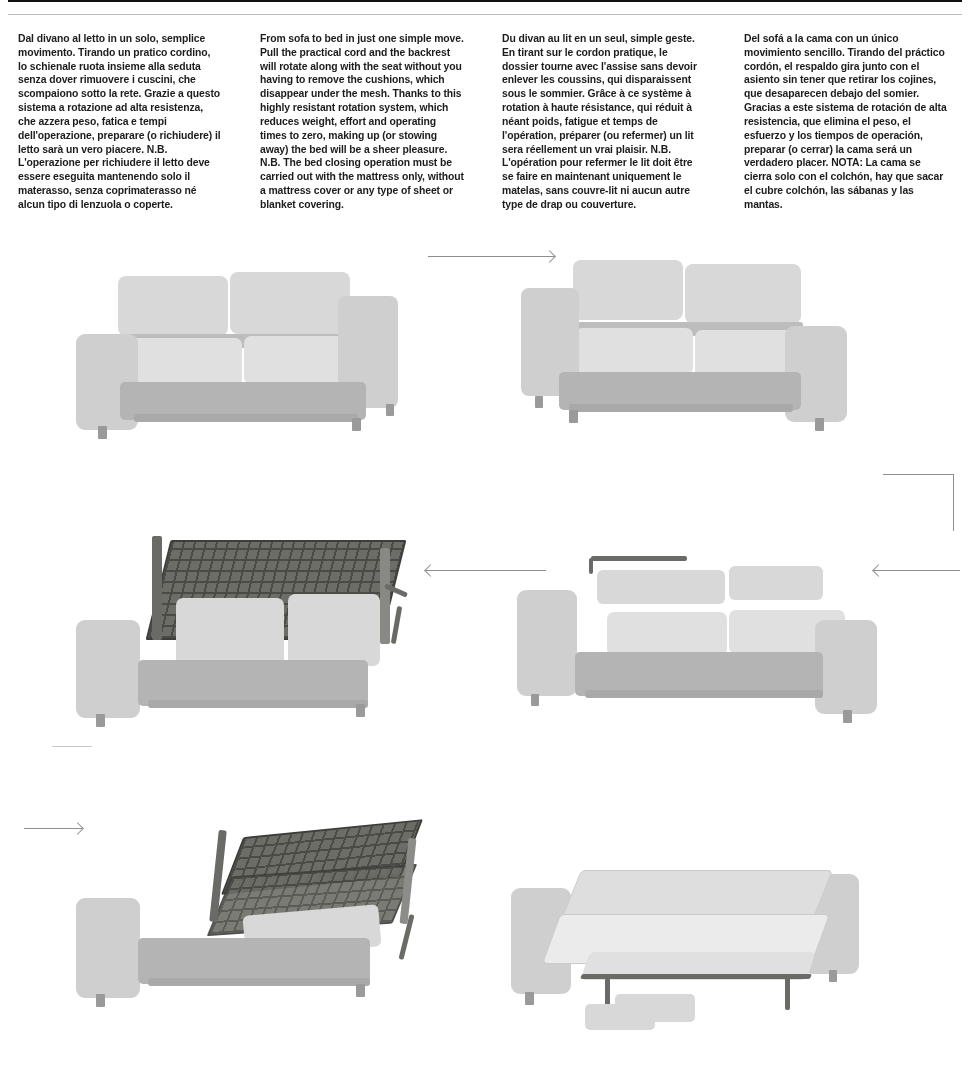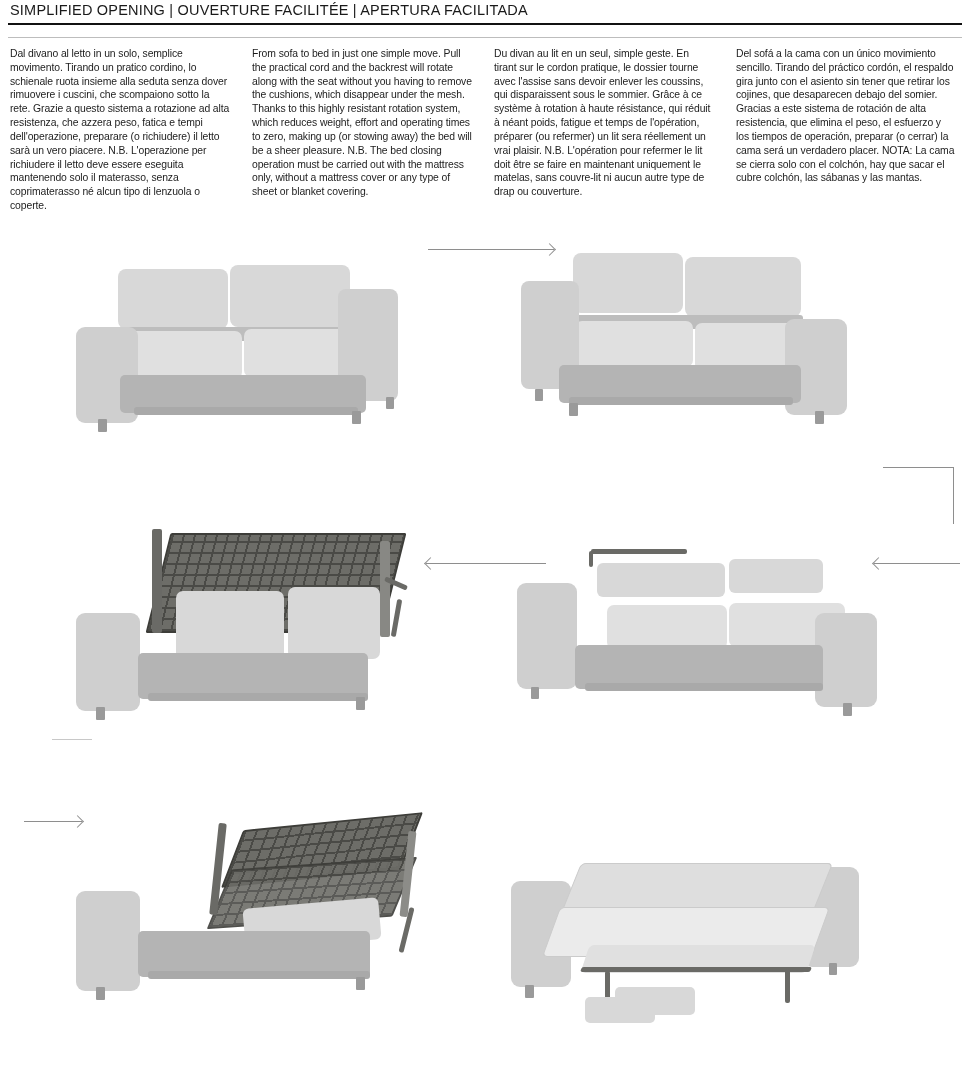--- a/index.html
+++ b/index.html
@@ -157,7 +157,6 @@
 
 <div class="page">
 
-  <div class="header-title">SIMPLIFIED OPENING | OUVERTURE FACILITÉE | APERTURA FACILITADA</div>
   <div class="header-rule"></div>
   <div class="header-rule-thin"></div>
 

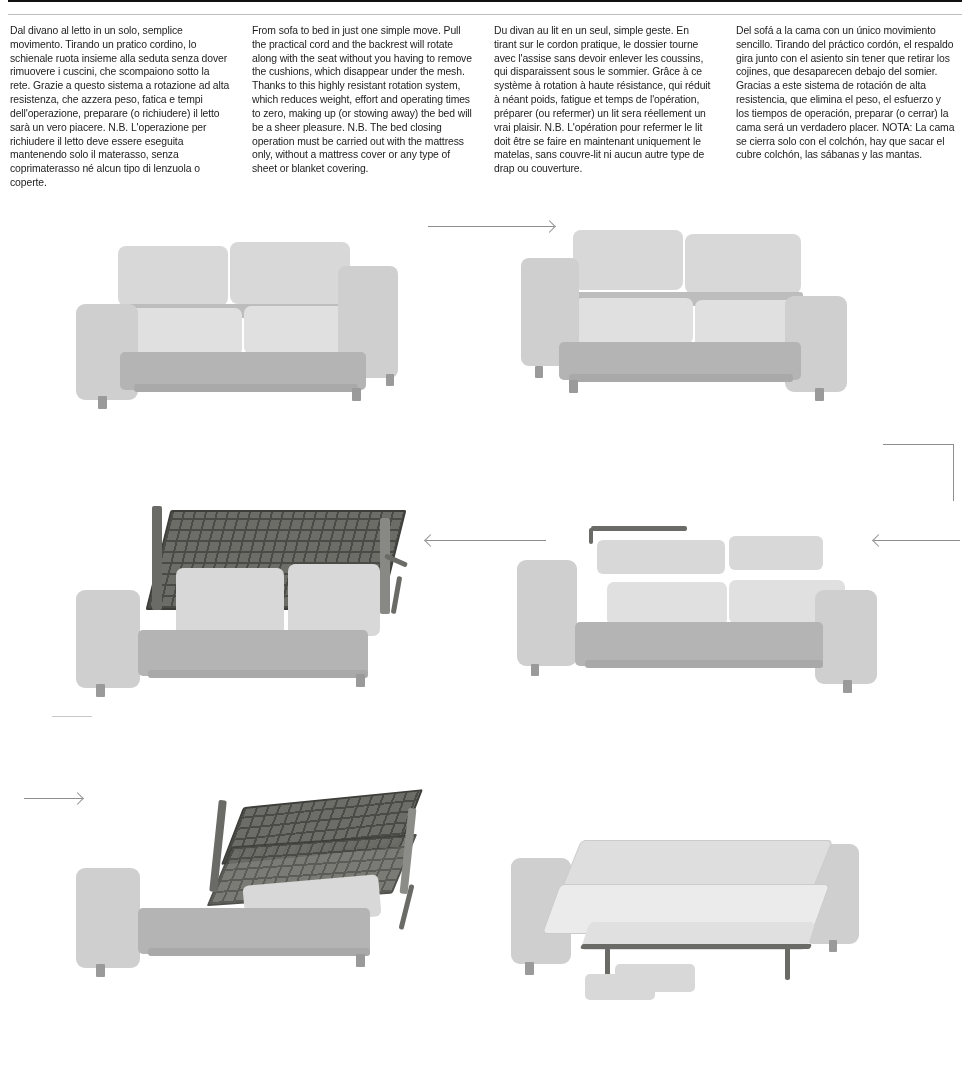--- a/index.html
+++ b/index.html
@@ -60,7 +60,8 @@
     text-align: left;
   }
   .col p {
-    margin: 0;
+    margin: 8px;
+    font-weight: bold;
   }
   
   .grid {

